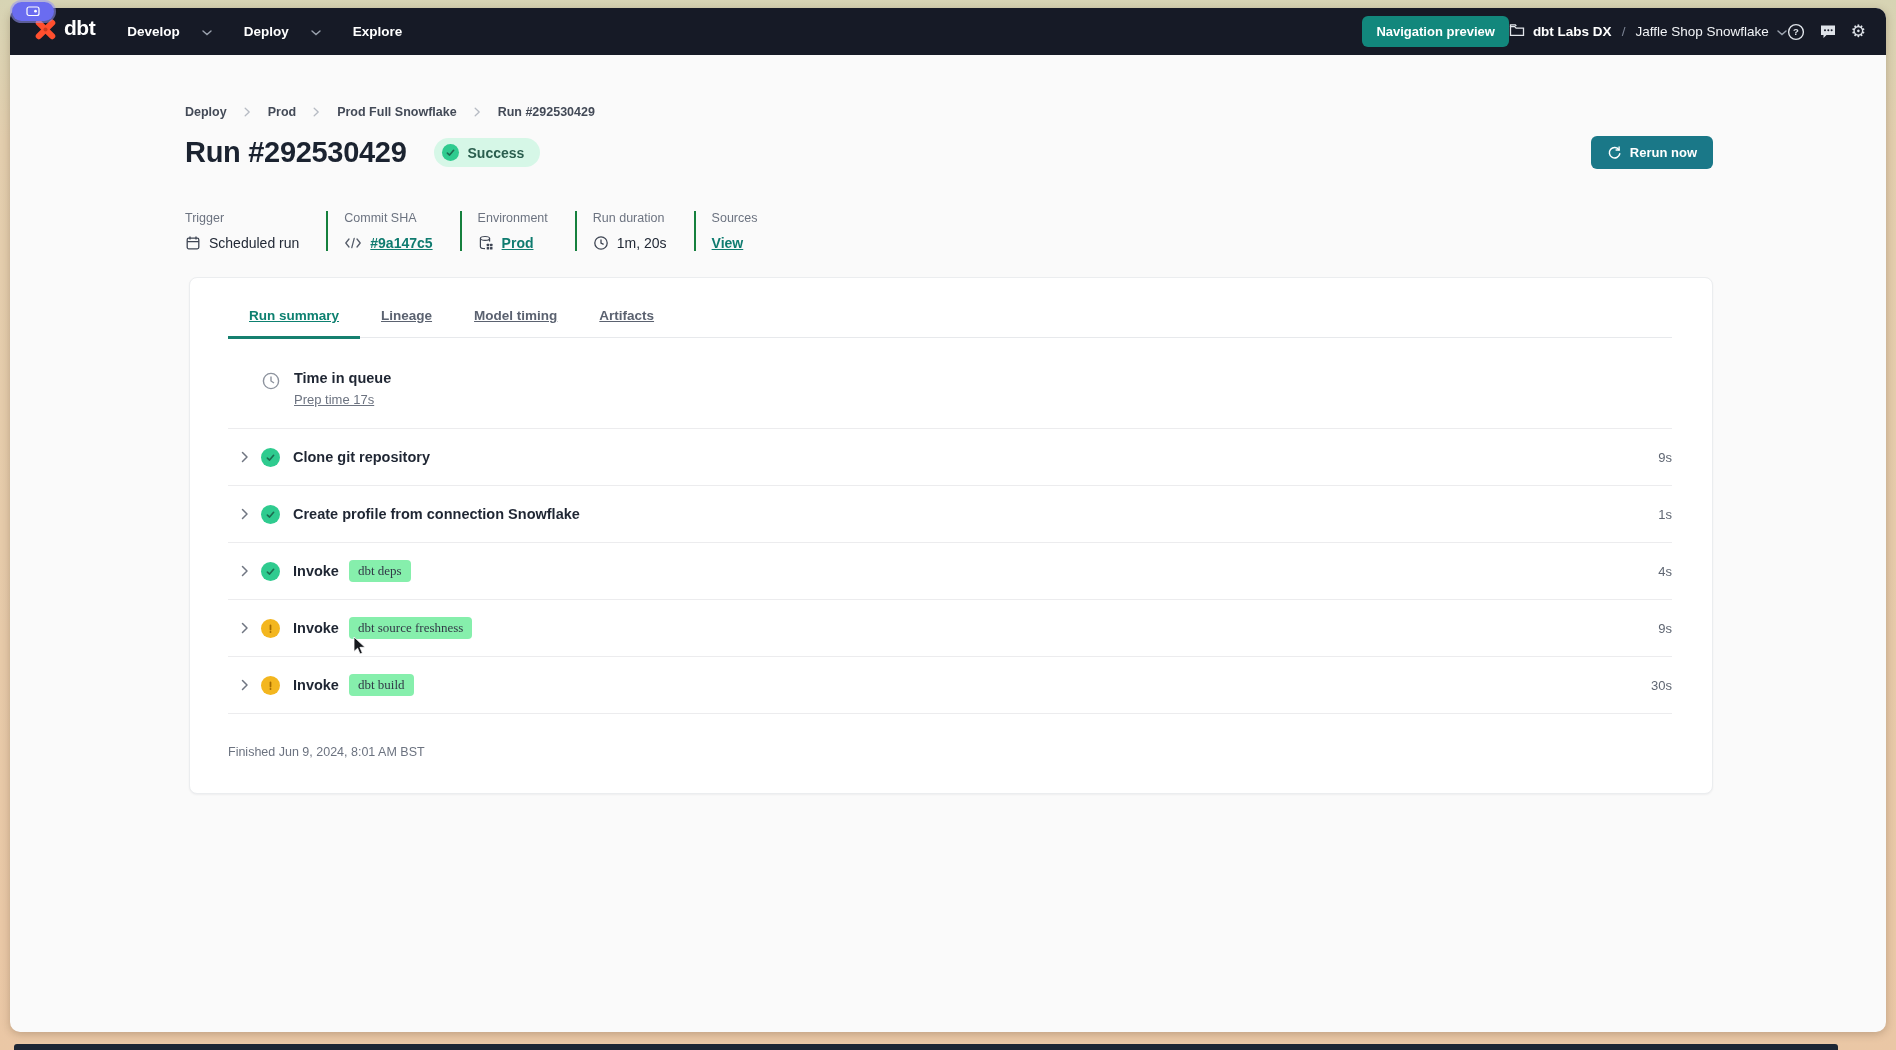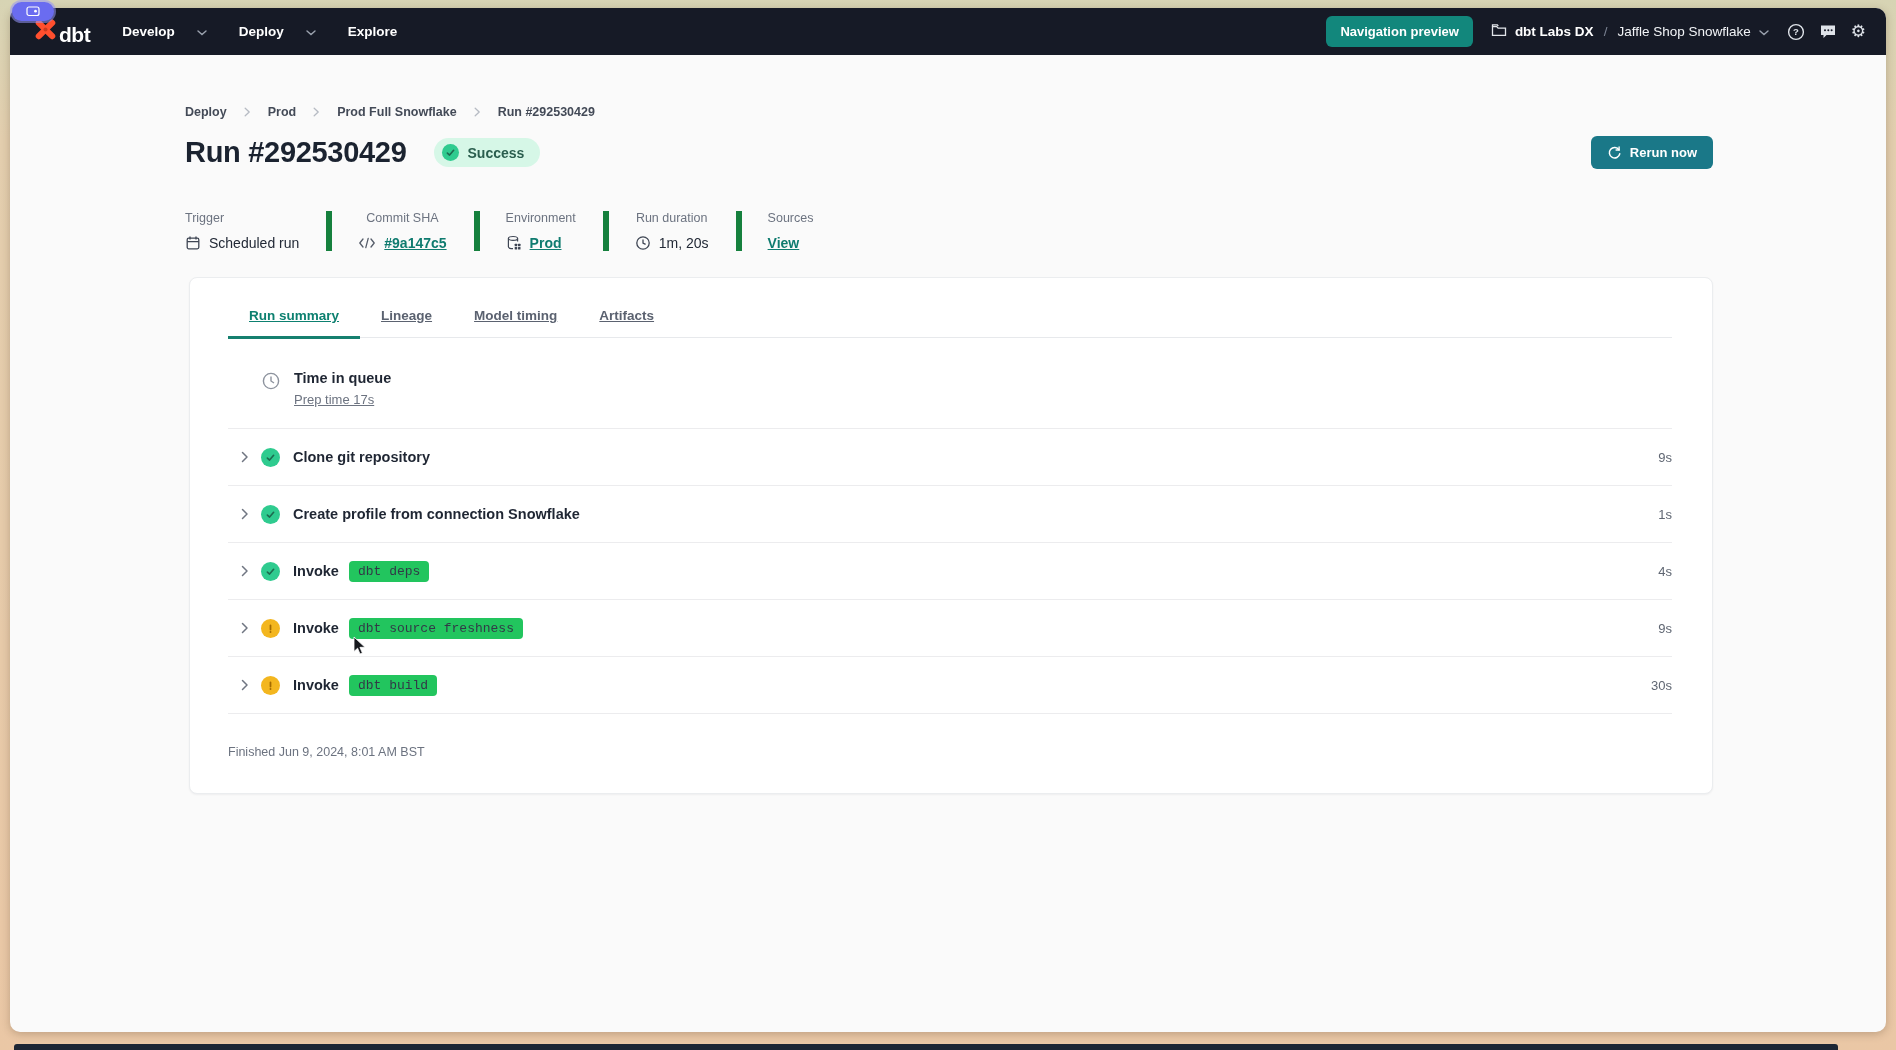--- a/index.html
+++ b/index.html
@@ -18,7 +18,7 @@
 
   
   .navbar { height:47px; background:#161a26; display:flex; align-items:center; padding:0 20px 0 22px; }
-  .logo { display:flex; align-items:flex-end; }
+  .logo { display:flex; align-items:flex-start; gap:5px; }
   .logo-text { color:#fff; font-weight:bold; font-size:21px; letter-spacing:-.5px; }
   .nav-menu { margin-left:32px; display:flex; align-items:center; gap:22px; color:#fff;
     font-size:13.5px; font-weight:bold; cursor:pointer; }

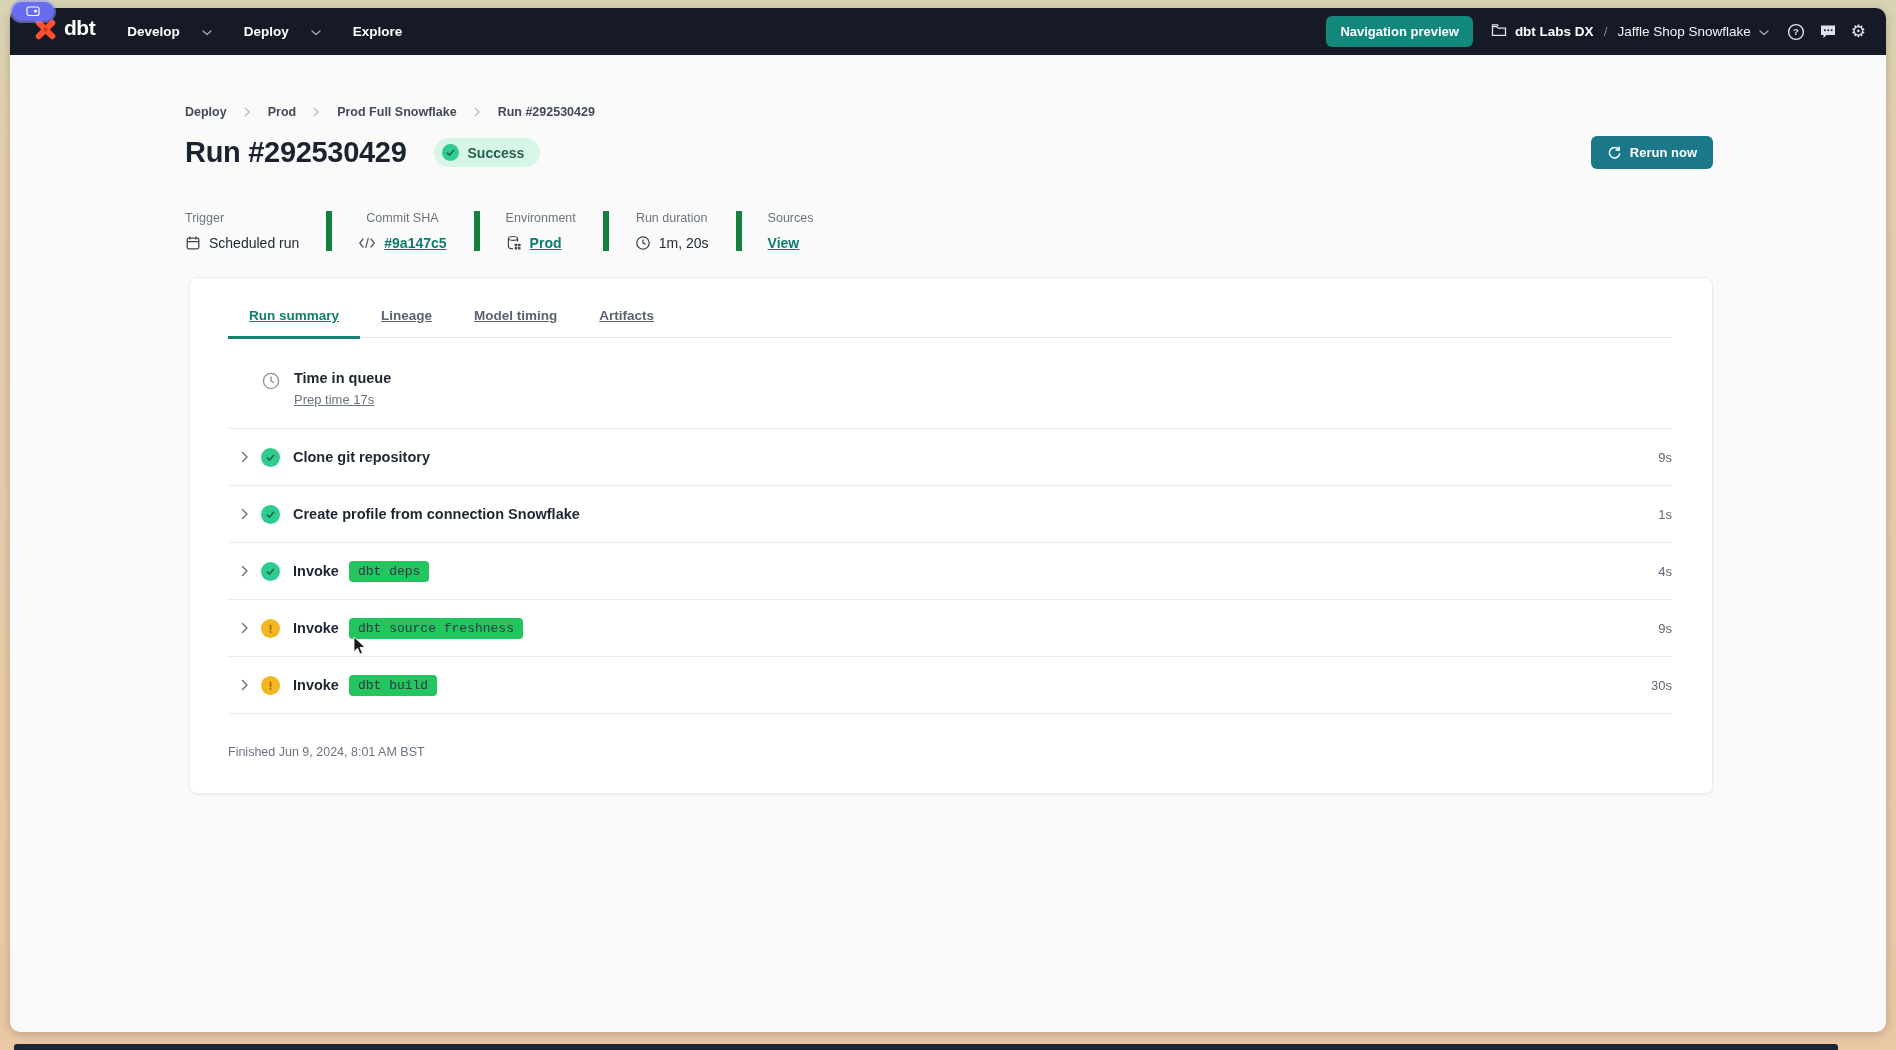--- a/index.html
+++ b/index.html
@@ -23,7 +23,7 @@
   .nav-menu { margin-left:32px; display:flex; align-items:center; gap:22px; color:#fff;
     font-size:13.5px; font-weight:bold; cursor:pointer; }
   .nav-menu .chev { color:#9aa1ad; display:flex; margin-top:2px; }
-  .nav-right { margin-left:auto; display:flex; align-items:center; gap:18px; }
+  .nav-right { margin-left:auto; display:flex; align-items:center; }
   .btn-nav-preview { background:#12877c; color:#fff; border:none; border-radius:6px;
     padding:8px 14px; font-size:13px; font-weight:bold; font-family:inherit; cursor:pointer; }
   .account-crumb { display:flex; align-items:center; gap:8px; color:#fff; font-size:13.5px; }

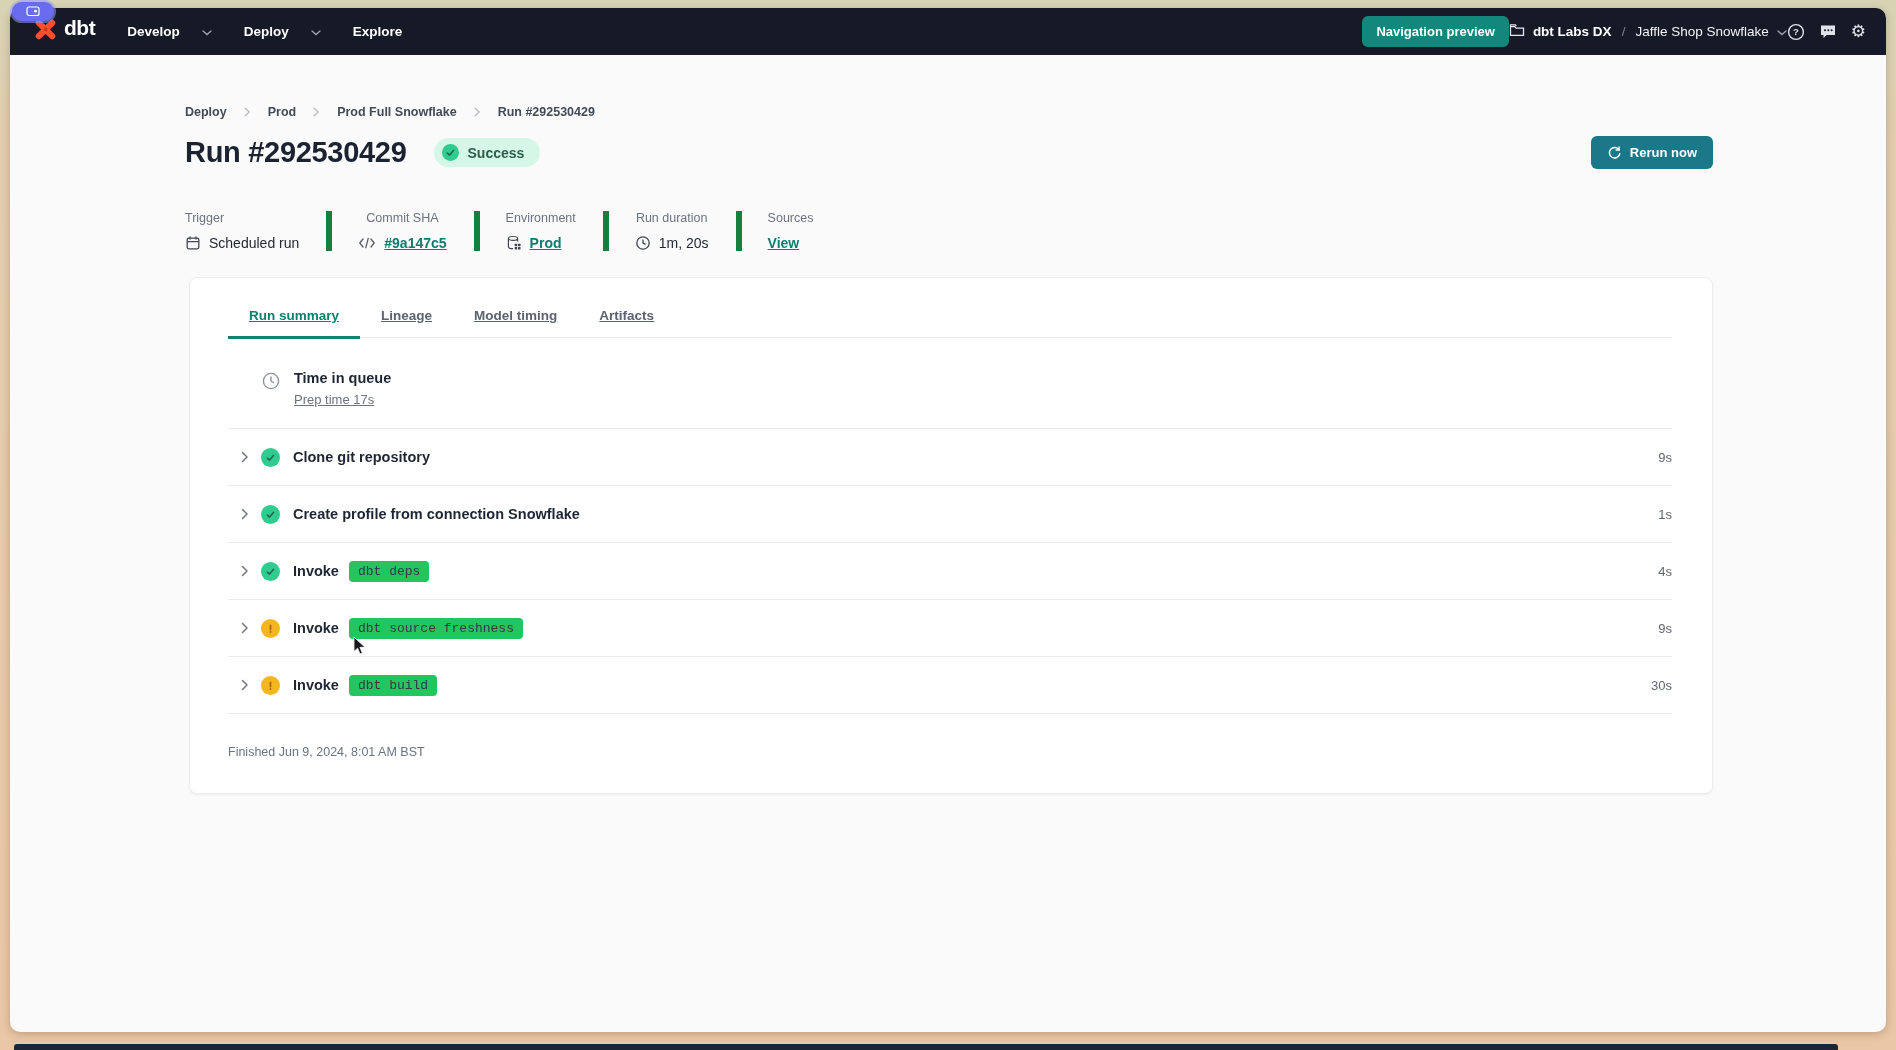--- a/index.html
+++ b/index.html
@@ -55,7 +55,7 @@
 
   .meta-row { margin-top:42px; display:flex; }
   .meta-col { padding-right:27px; }
-  .meta-col + .meta-col { border-left:6px solid #15803d; padding-left:26px;text-align:center; }
+  .meta-col + .meta-col { border-left:2px solid #15803d; padding-left:16px; }
   .meta-label { font-size:12.5px; color:#6c7380; }
   .meta-value { margin-top:10px; display:flex; align-items:center; gap:8px; font-size:14px; color:#222936; }
   .meta-value .mv-icon { display:flex; align-items:center; }

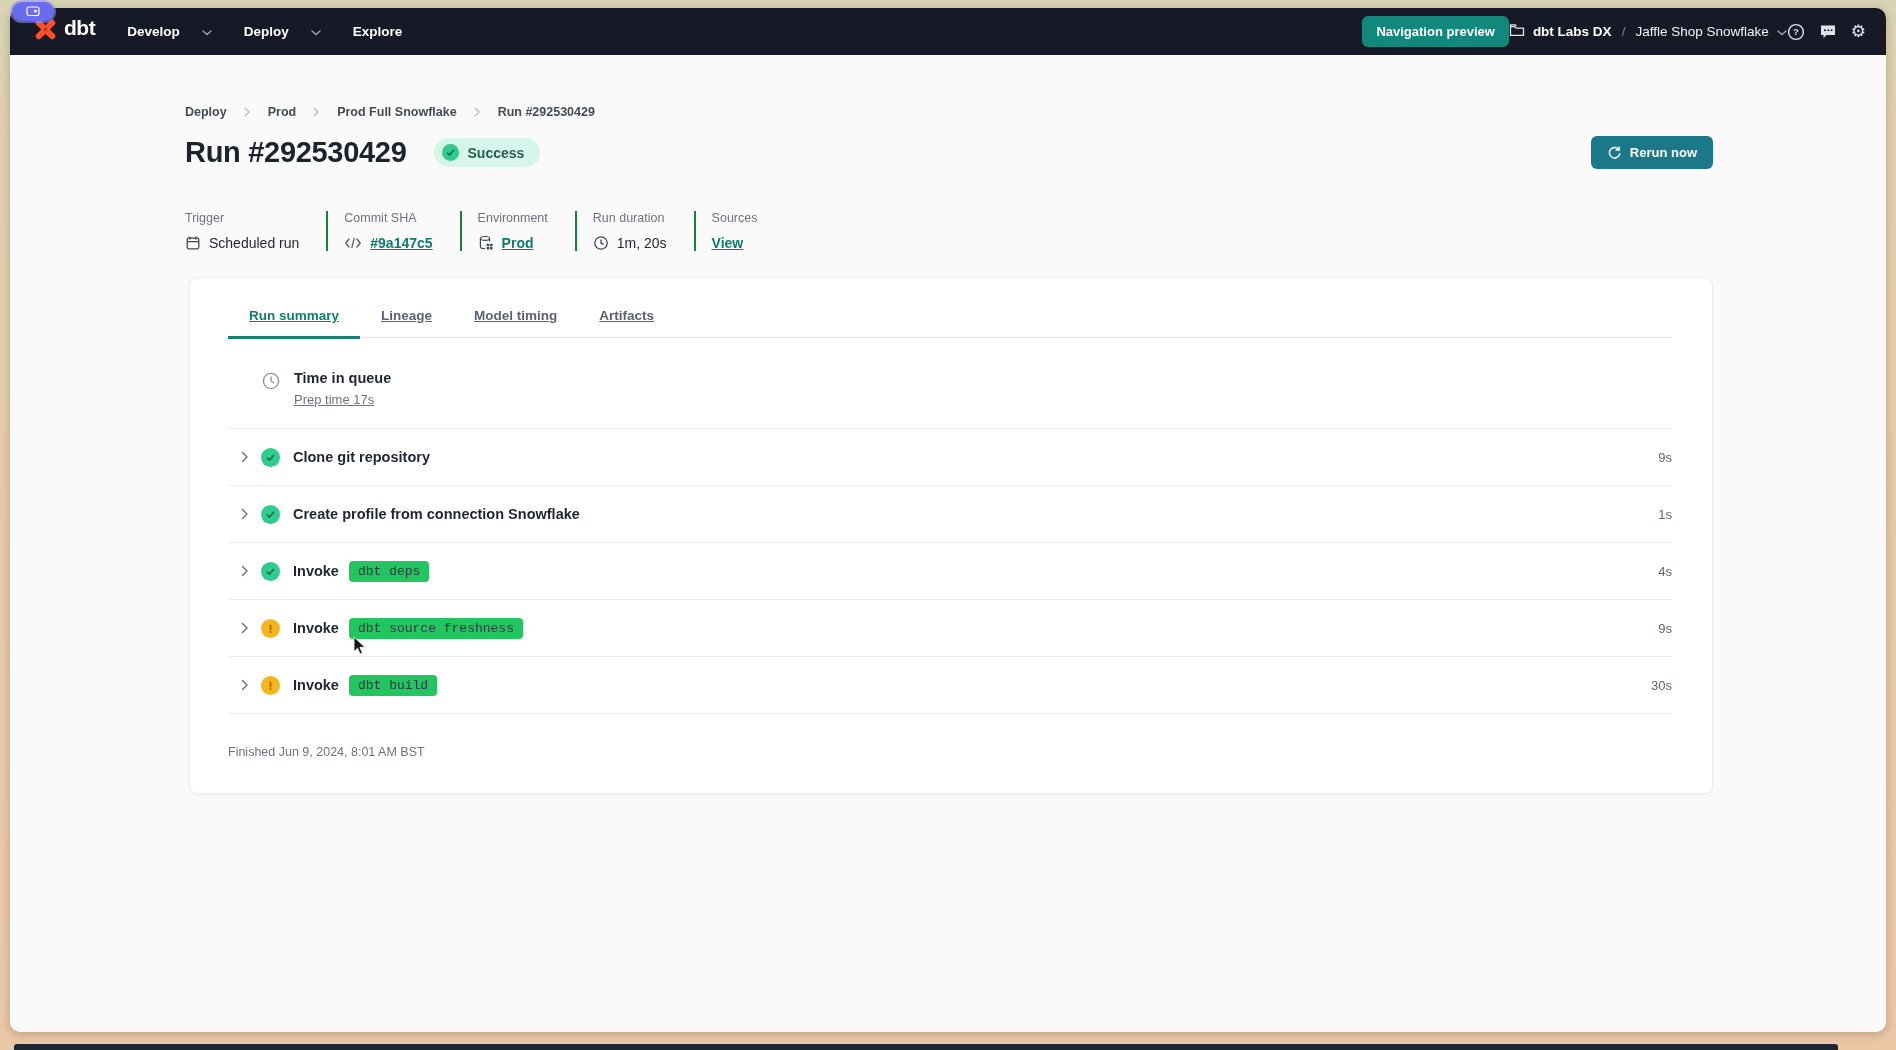--- a/index.html
+++ b/index.html
@@ -83,8 +83,8 @@
   .step-status.success { background:#2fcb8f; }
   .step-status.warning { background:#f3b61f; }
   .step-label { margin-left:13px; font-size:14.5px; font-weight:bold; color:#1f2633; }
-  .step-code { margin-left:10px; font-family:Liberation Mono, monospace; font-size:13px;
-    background:#22c55e; color:#323947; padding:3px 9px; border-radius:4px; }
+  .step-code { margin-left:10px; font-family:Liberation Serif, serif; font-size:13px;
+    background:#86efac; color:#323947; padding:3px 9px; border-radius:4px; }
   .step-duration { margin-left:auto; font-size:13px; color:#5f6672; }
 
   .card-footer { margin-top:31px; font-size:12.5px; color:#6c7380; }

